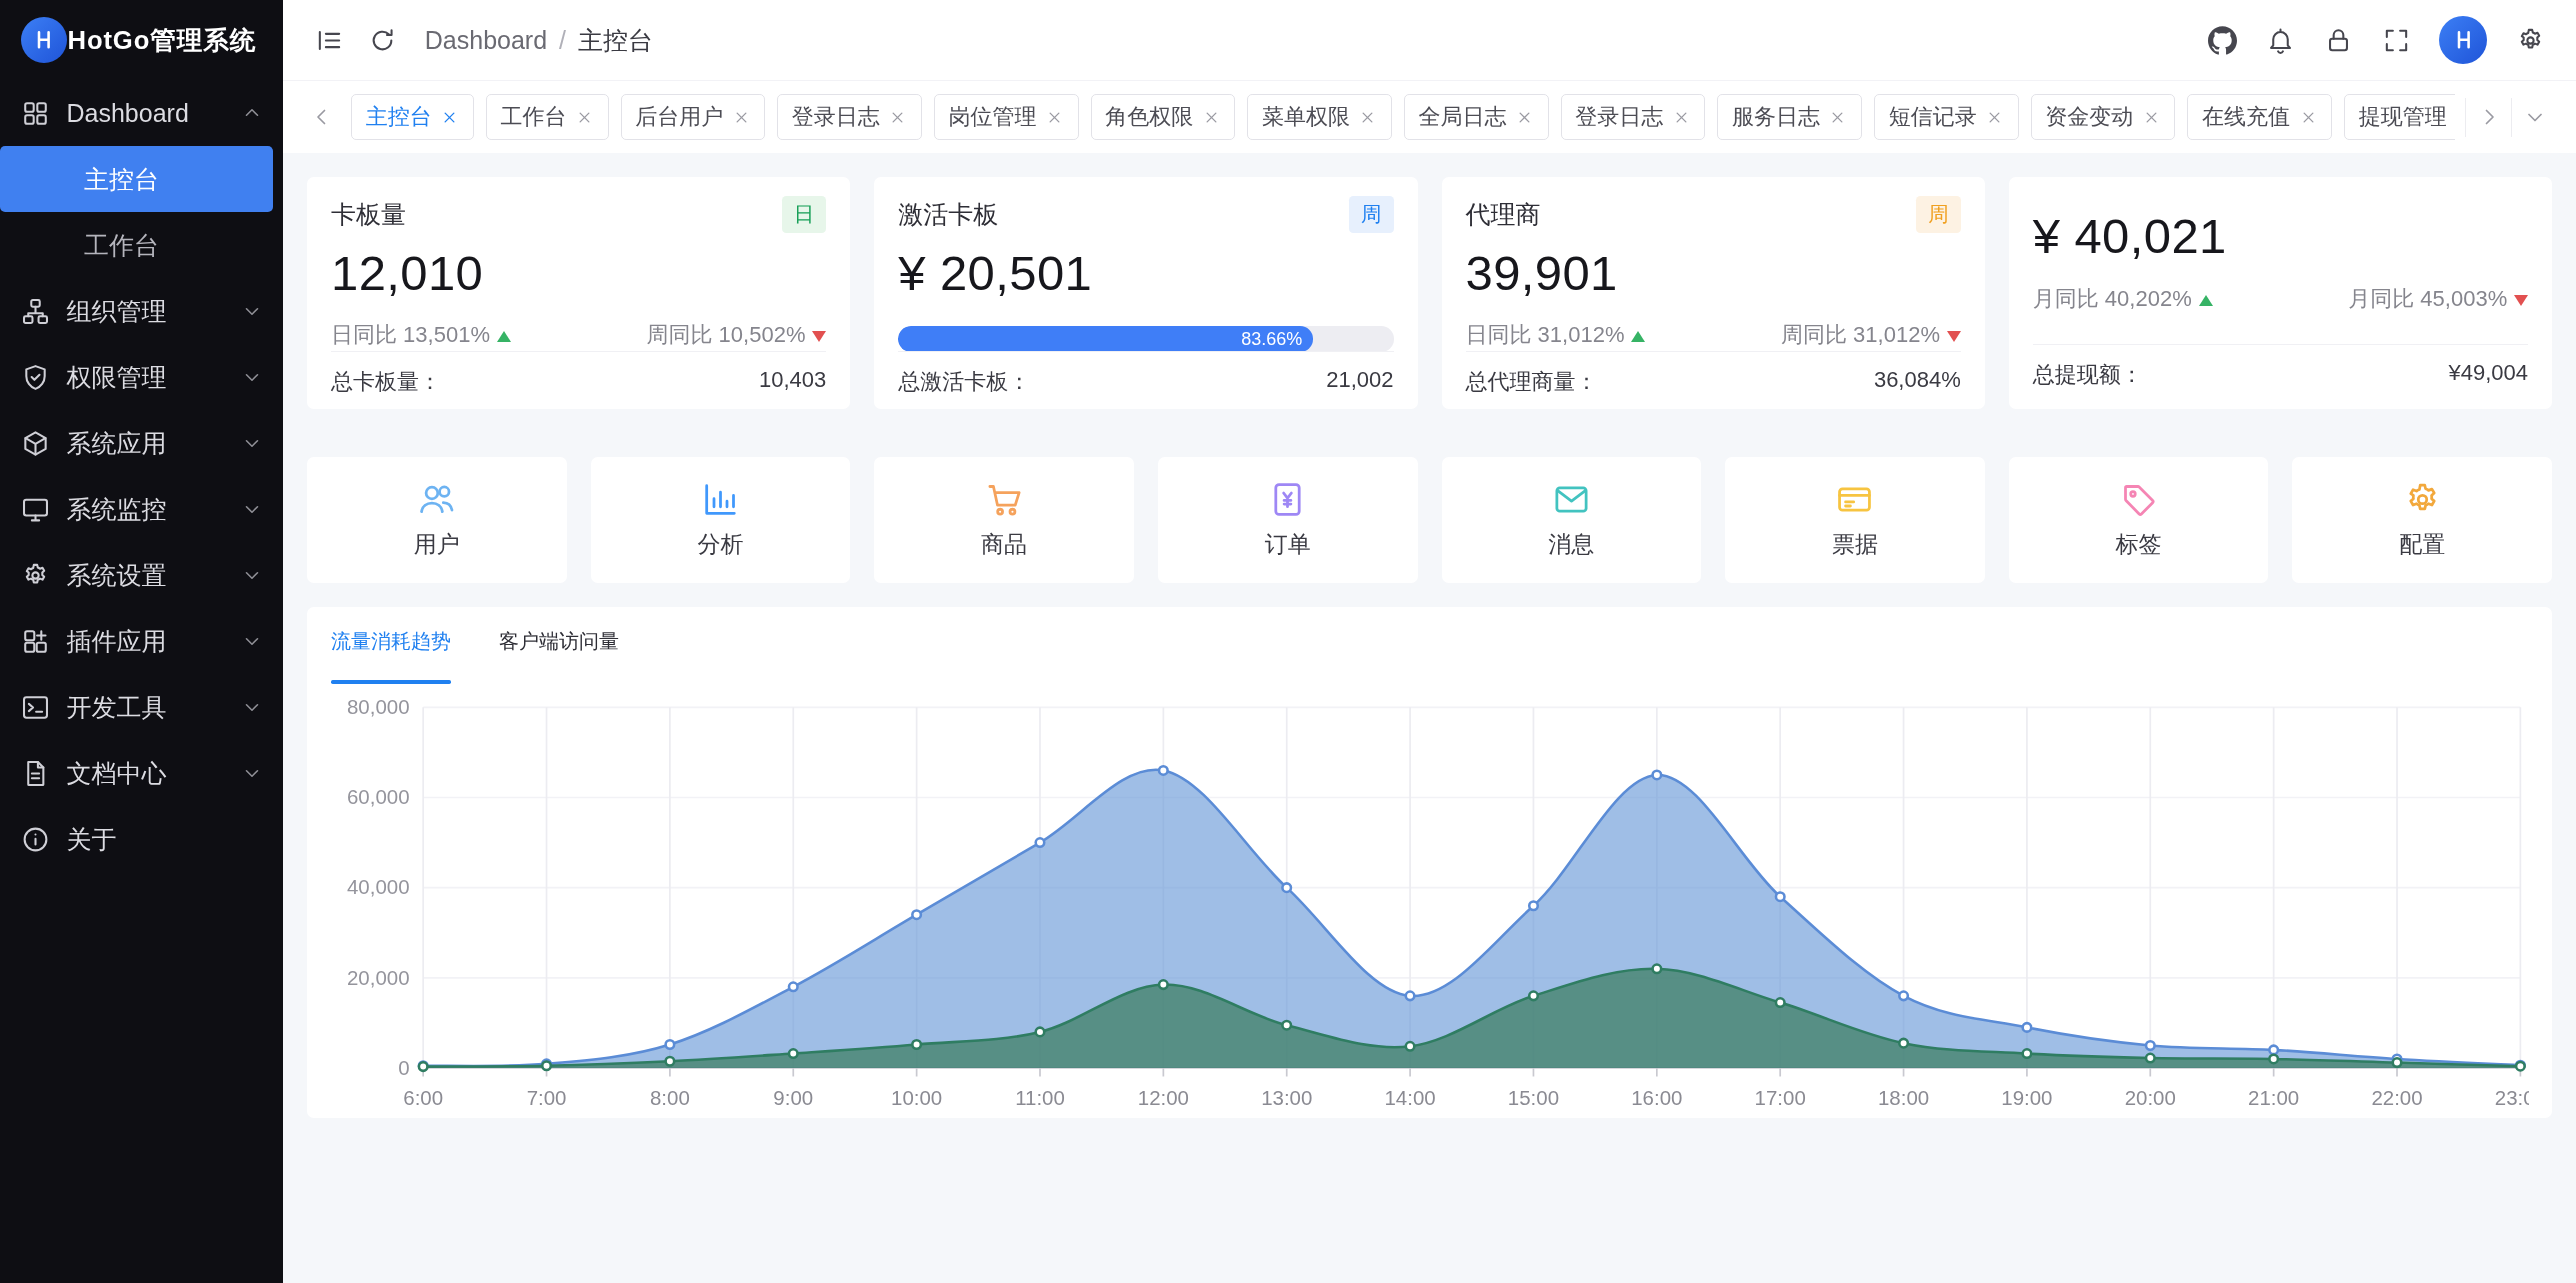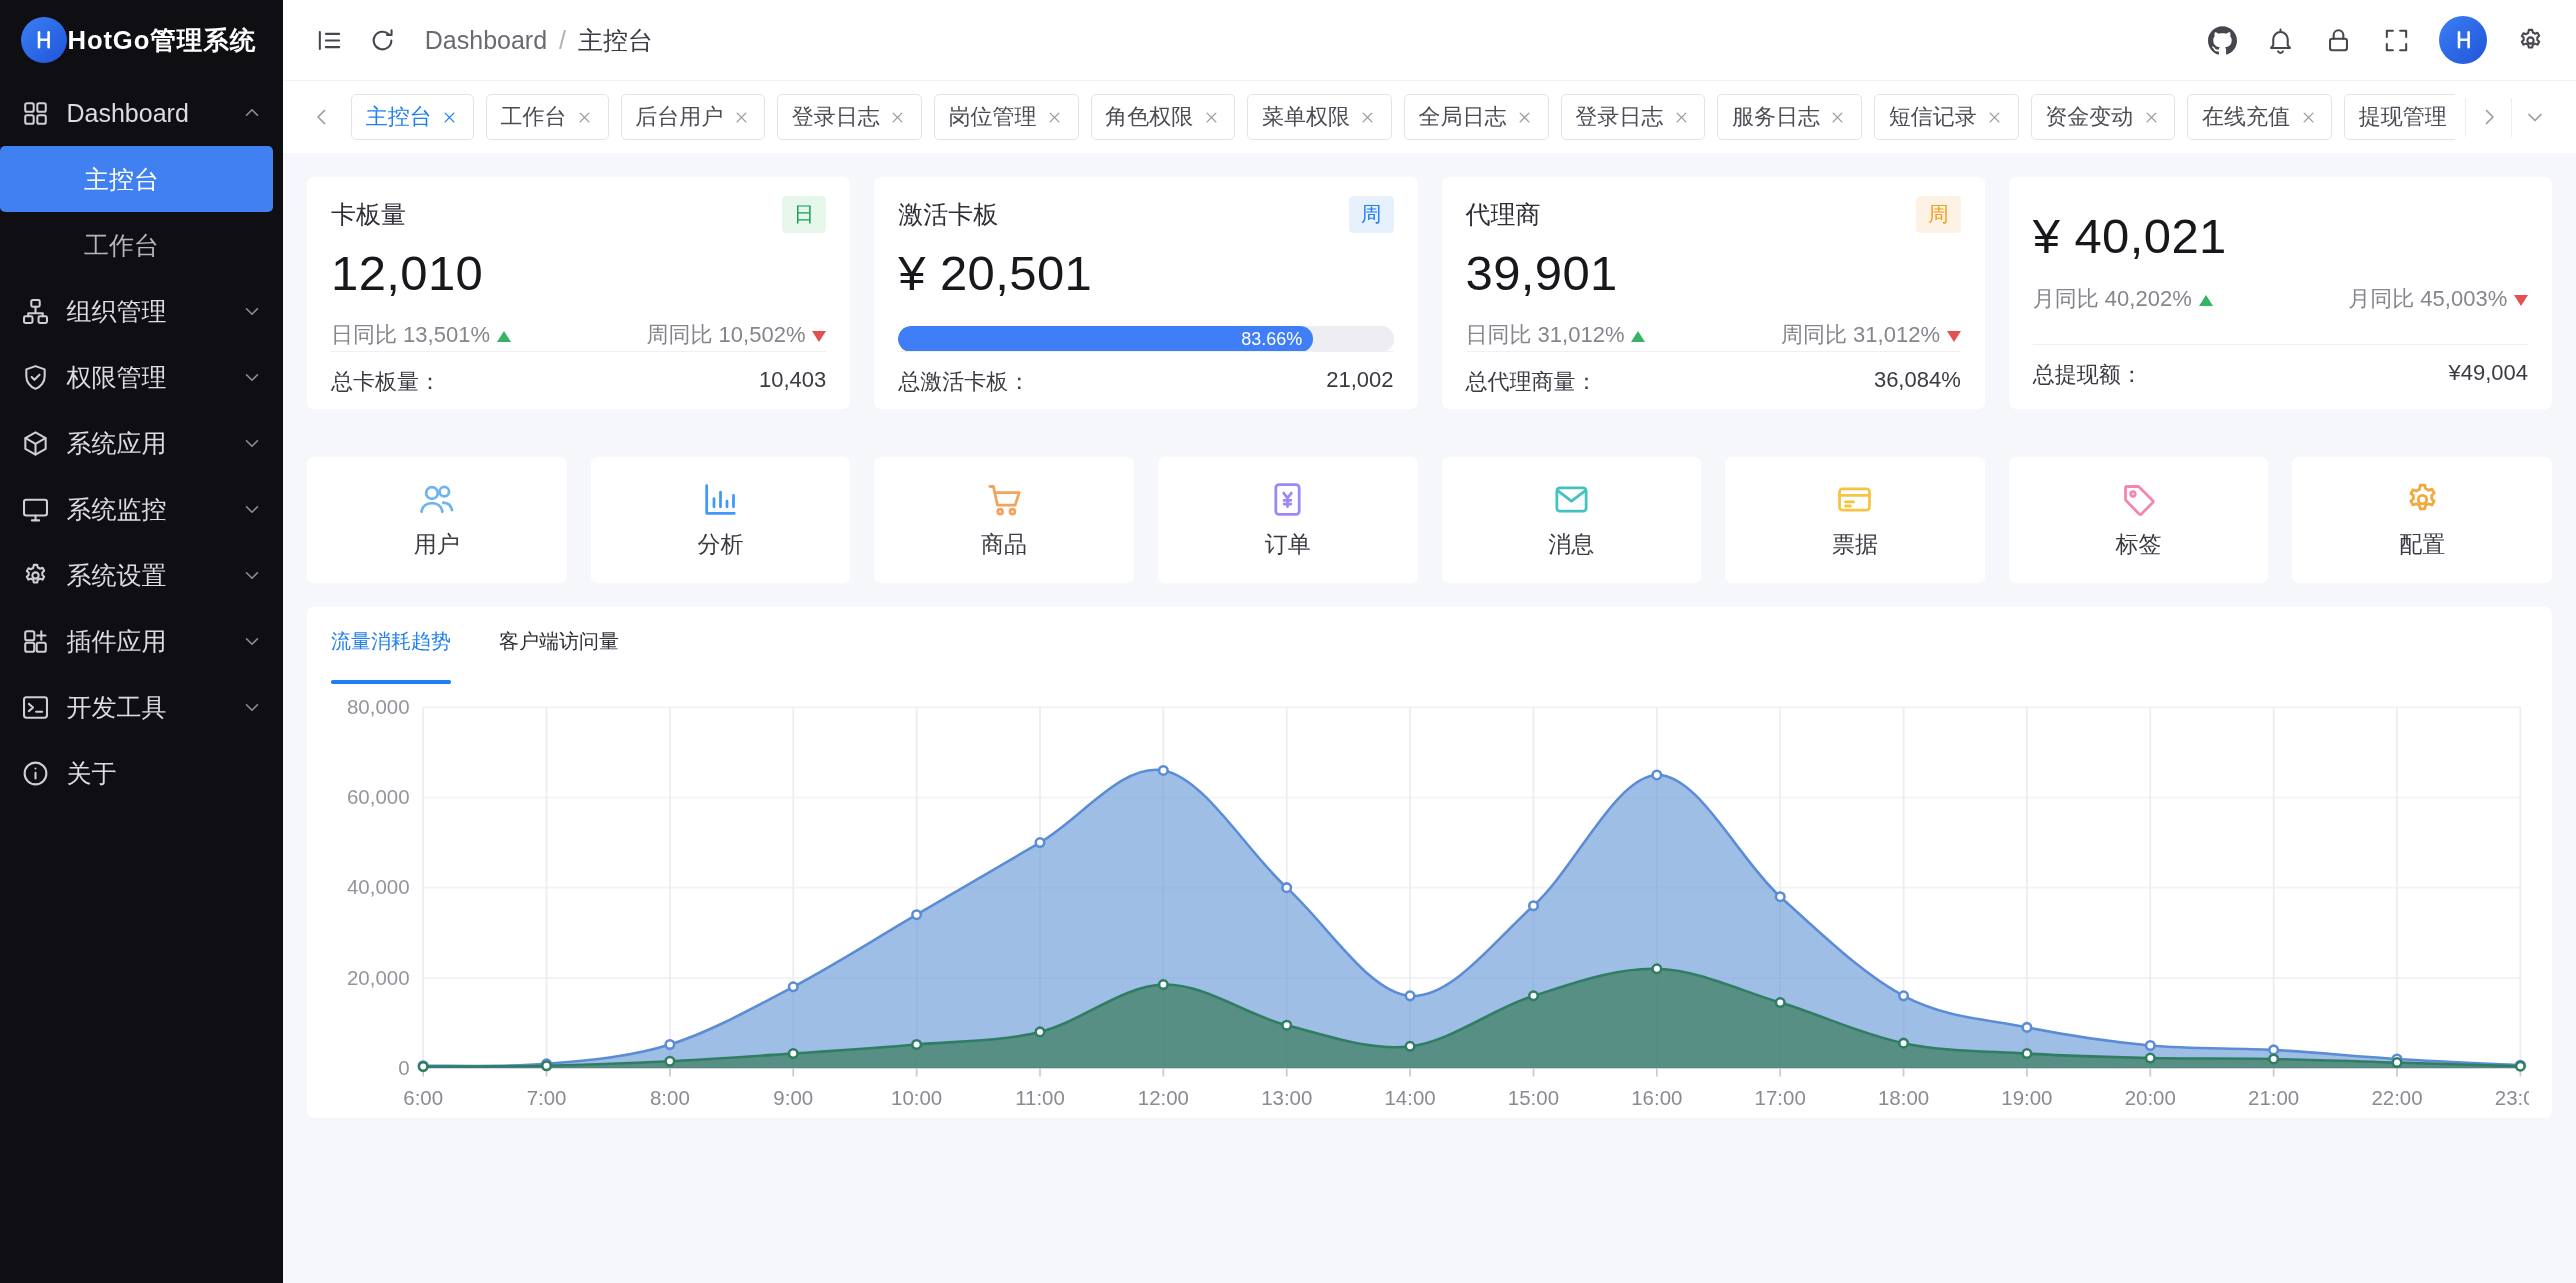--- a/index.html
+++ b/index.html
@@ -209,6 +209,20 @@
             </svg>
           </span>
           <span class="lbl">开发工具</span>
+          <span class="chev">
+            <svg viewBox="0 0 24 24" fill="none" stroke="currentColor" stroke-width="1.7" stroke-linecap="round" stroke-linejoin="round">
+              <path d="M6 9.5l6 6 6-6"></path>
+            </svg>
+          </span>
+        </div>
+        <div class="side-item">
+          <span class="icon">
+            <svg viewBox="0 0 24 24" fill="none" stroke="currentColor" stroke-width="1.7" stroke-linecap="round" stroke-linejoin="round">
+              <path d="M6 2.5h8l4.5 4.5v14a.5.5 0 0 1-.5.5H6.5a.5.5 0 0 1-.5-.5z"></path>
+              <path d="M14 2.5V7h4.5M9 12h6M9 16h6"></path>
+            </svg>
+          </span>
+          <span class="lbl">文档中心</span>
           <span class="chev">
             <svg viewBox="0 0 24 24" fill="none" stroke="currentColor" stroke-width="1.7" stroke-linecap="round" stroke-linejoin="round">
               <path d="M6 9.5l6 6 6-6"></path>

